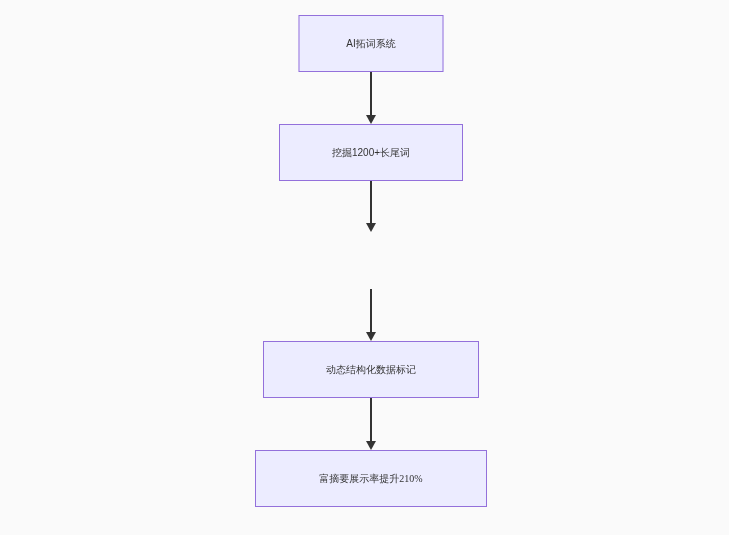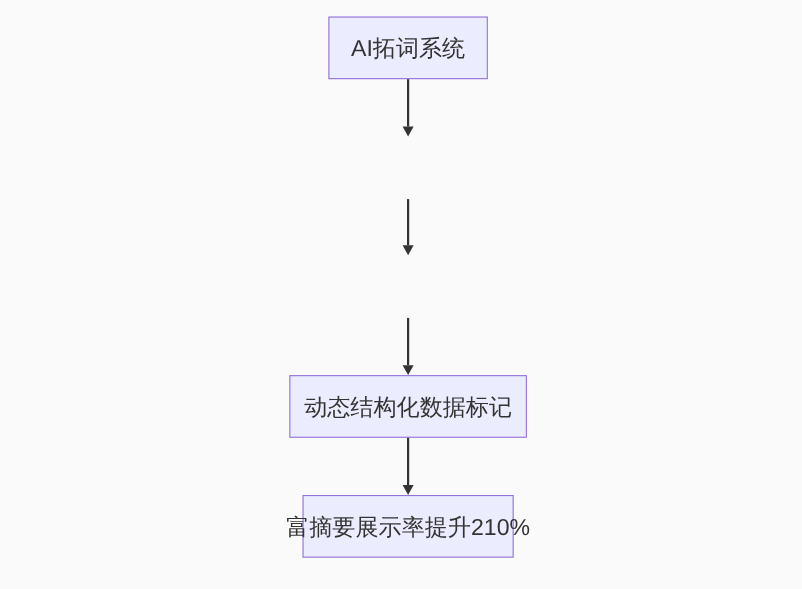--- a/index.html
+++ b/index.html
@@ -31,7 +31,7 @@
     background: var(--node-fill);
     border: 1px solid var(--node-border);
     color: var(--text);
-    font-size: 21px;
+    font-size: 10px;
     display: flex;
     align-items: center;
     justify-content: center;

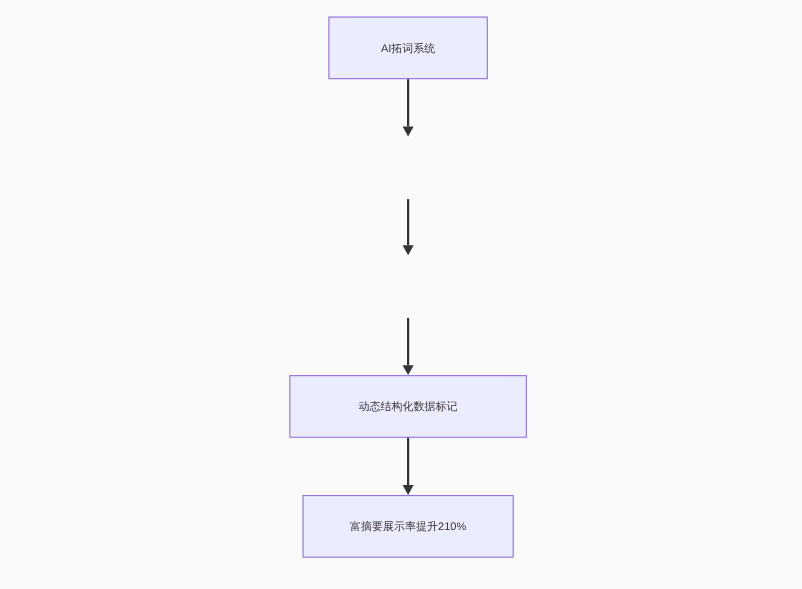--- a/index.html
+++ b/index.html
@@ -84,6 +84,9 @@
     <div class="arrow-head"></div>
   </div>
 
+  <div class="node node-1">
+    <span>挖掘1200+长尾词</span>
+  </div>
 
   <div class="arrow arrow-1">
     <div class="arrow-line"></div>

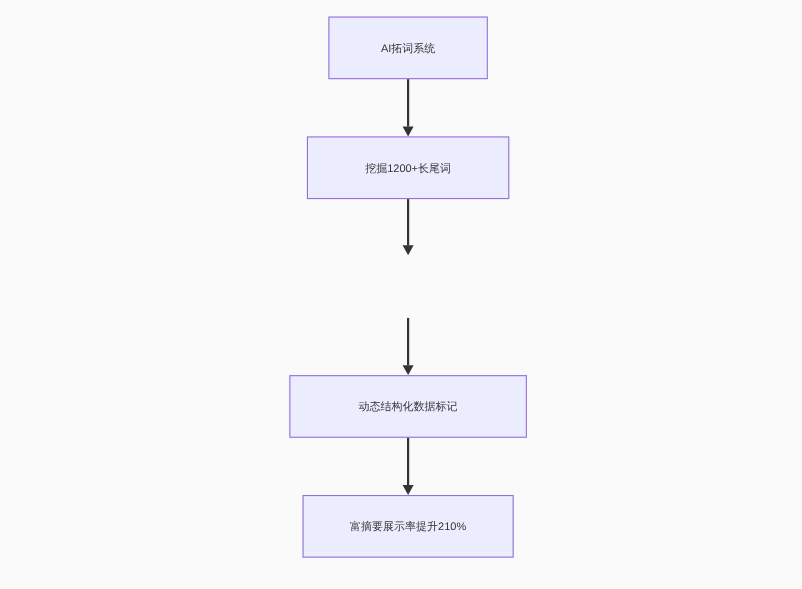--- a/index.html
+++ b/index.html
@@ -42,7 +42,7 @@
   .node-1 { top: 124px; width: 184px; }
   .node-2 { top: 232px; width: 224px; }
   .node-3 { top: 341px; width: 216px; }
-  .node-4 { top: 450px; width: 192px; }
+  .node-4 { top: 450px; width: 232px; font-family: Liberation Serif, serif; }
 
   .arrow {
     position: absolute;

